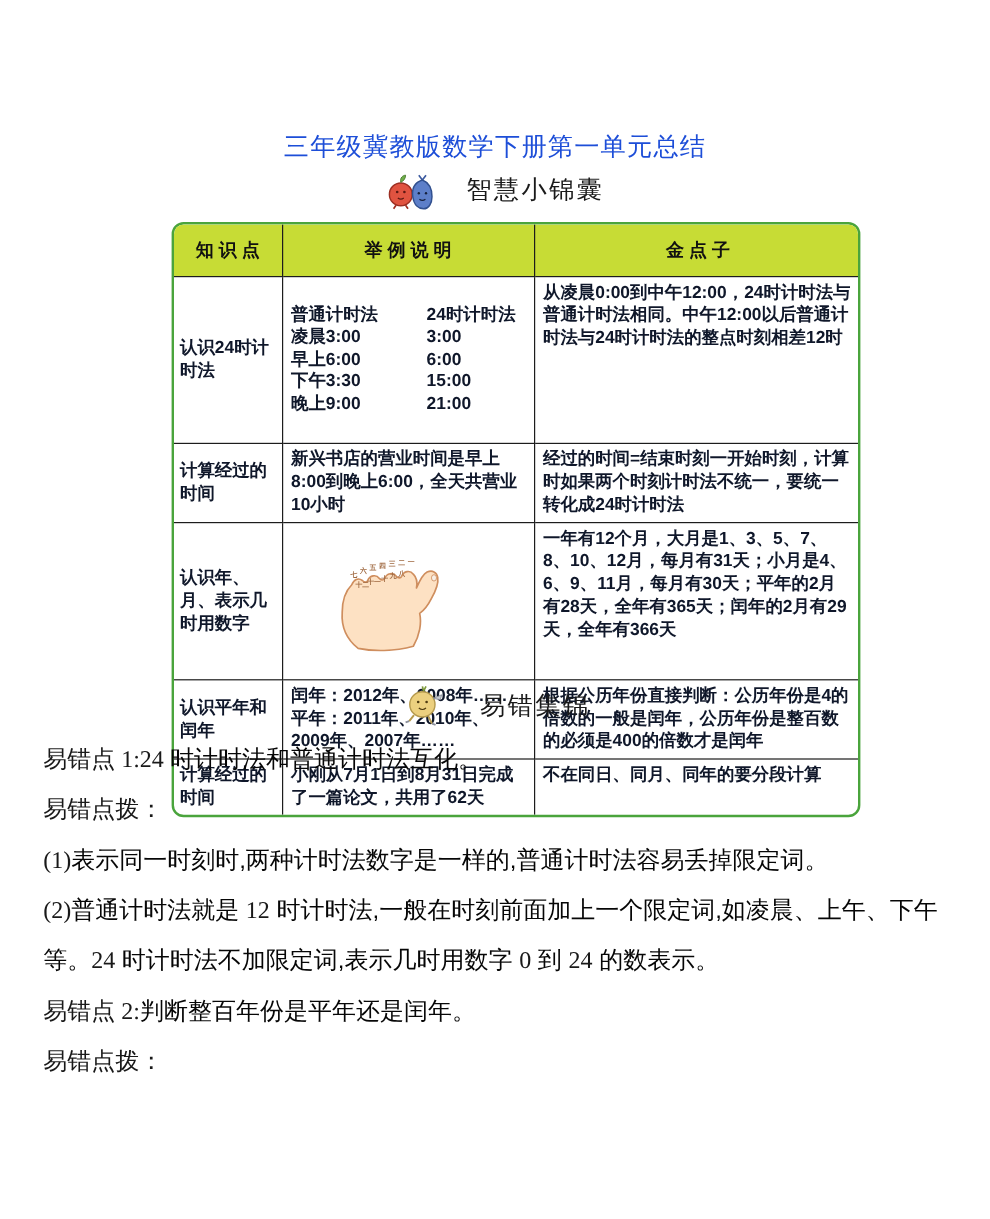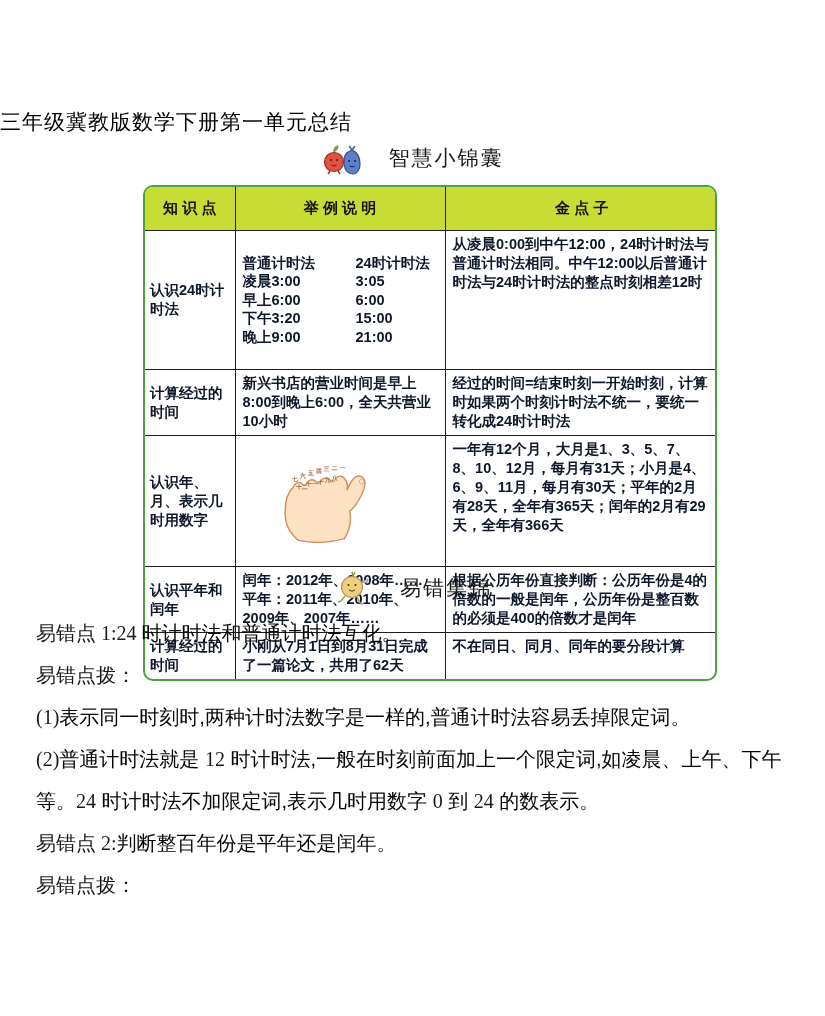--- a/index.html
+++ b/index.html
@@ -9,8 +9,8 @@
     font-family:"Liberation Sans", sans-serif; color:#111; overflow:hidden;
   }
   .doc-title {
-    position:absolute; top:108px; left:0; width:100%; 
-    font-family:"Liberation Serif", serif; font-size:21px; letter-spacing:1px; color:#000000;
+    position:absolute; top:108px; left:0; width:100%; text-align:center;
+    font-family:"Liberation Serif", serif; font-size:21px; letter-spacing:1px; color:#1d4ed8;
   }
   .sec-head {
     position:absolute; left:0; width:100%;

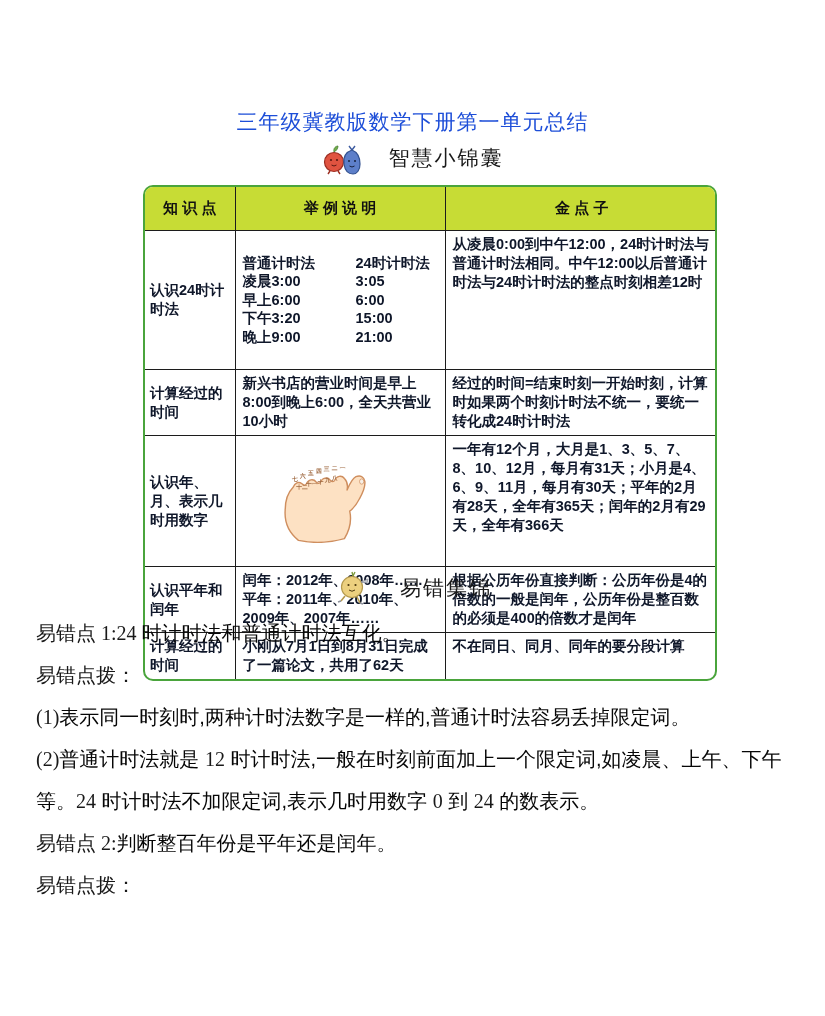--- a/index.html
+++ b/index.html
@@ -94,7 +94,7 @@
               <span>普通计时法</span>
               <span>24时计时法</span>
               <span>凌晨3:00</span>
-              <span>3:05</span>
+              <span>3:00</span>
               <span>早上6:00</span>
               <span>6:00</span>
               <span>下午3:20</span>

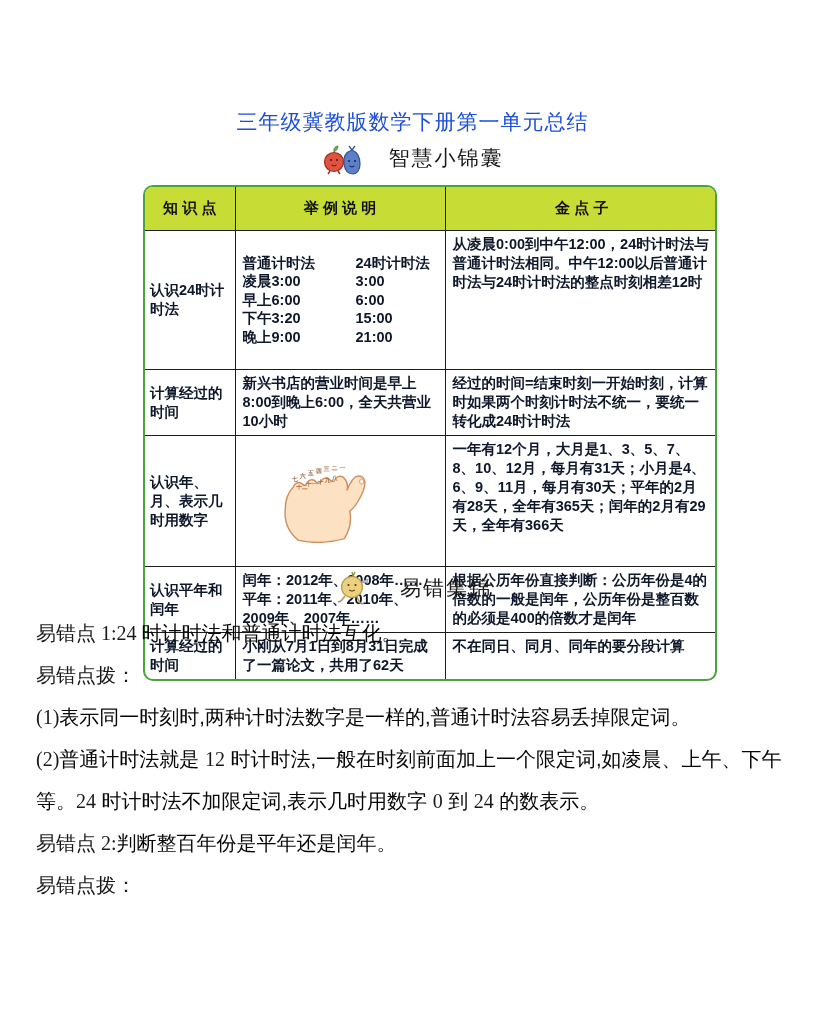--- a/index.html
+++ b/index.html
@@ -97,7 +97,7 @@
               <span>3:00</span>
               <span>早上6:00</span>
               <span>6:00</span>
-              <span>下午3:20</span>
+              <span>下午3:30</span>
               <span>15:00</span>
               <span>晚上9:00</span>
               <span>21:00</span>

